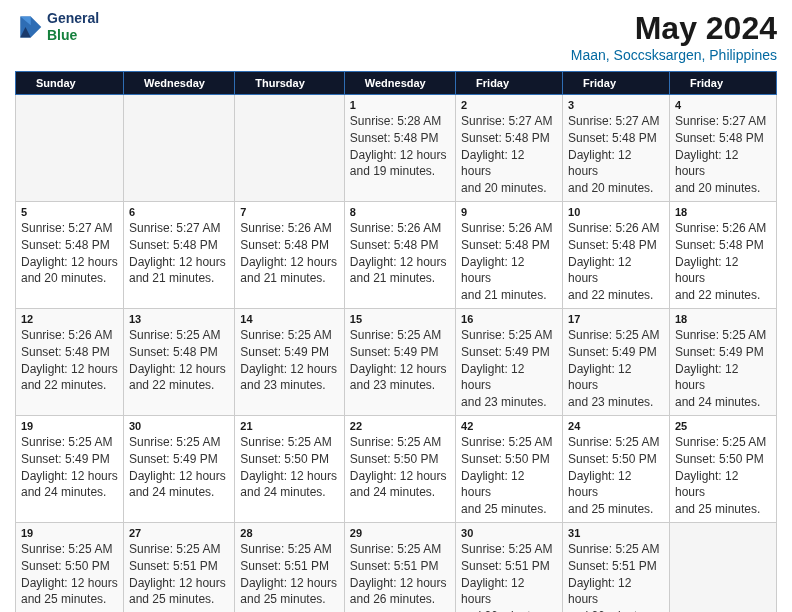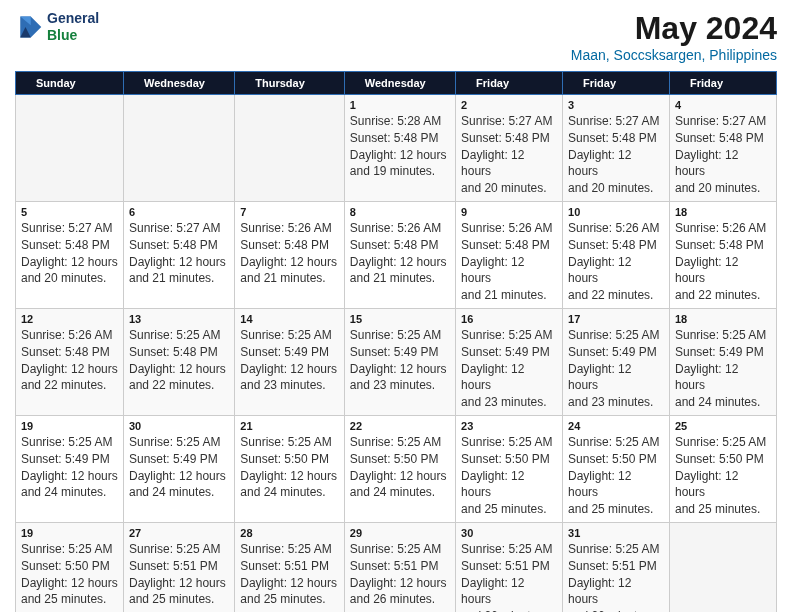--- a/index.html
+++ b/index.html
@@ -294,7 +294,7 @@
 and 24 minutes.</div>
           </td>
           <td>
-            <div class="day-number">23</div>
+            <div class="day-number">42</div>
             <div class="day-info" style="white-space: pre-line;">Sunrise: 5:25 AM
 Sunset: 5:50 PM
 Daylight: 12 hours

